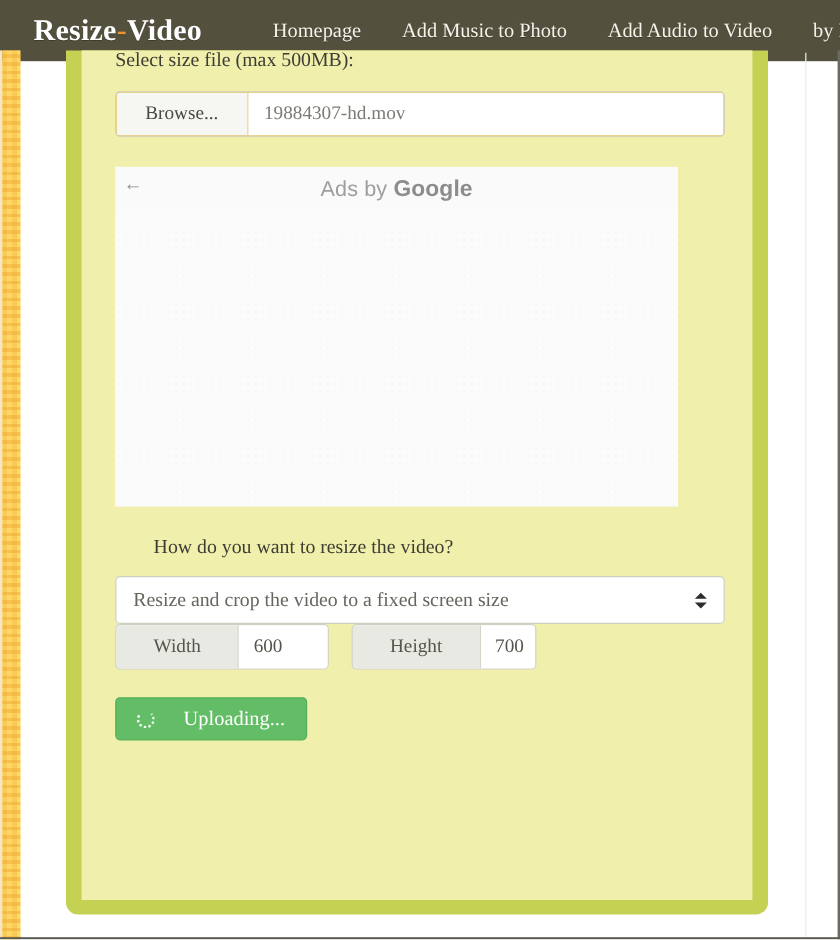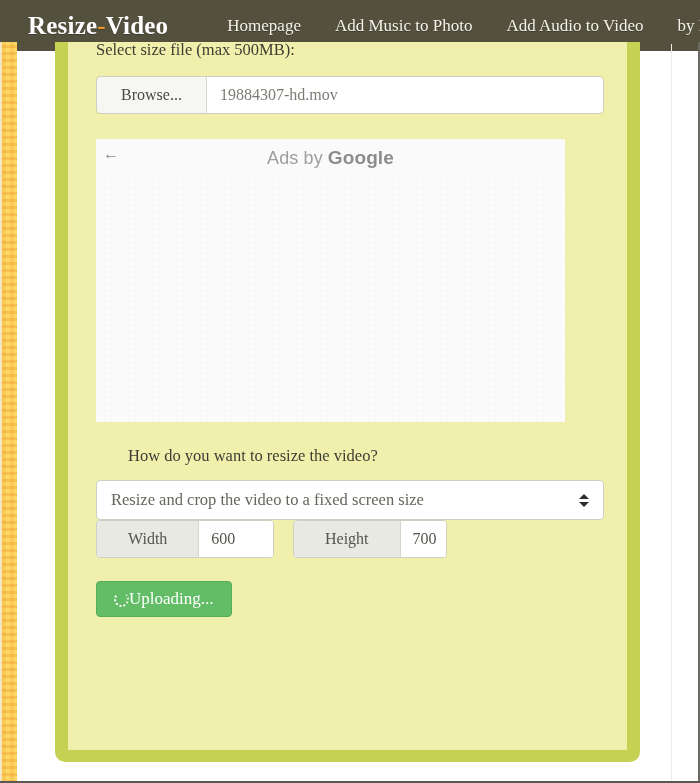--- a/index.html
+++ b/index.html
@@ -275,7 +275,7 @@
   .upload-btn {
     display: inline-flex;
     align-items: center;
-    gap: 0;
+    gap: 24px;
     height: 36px;
     padding: 0 17px;
     background: #63bd66;

